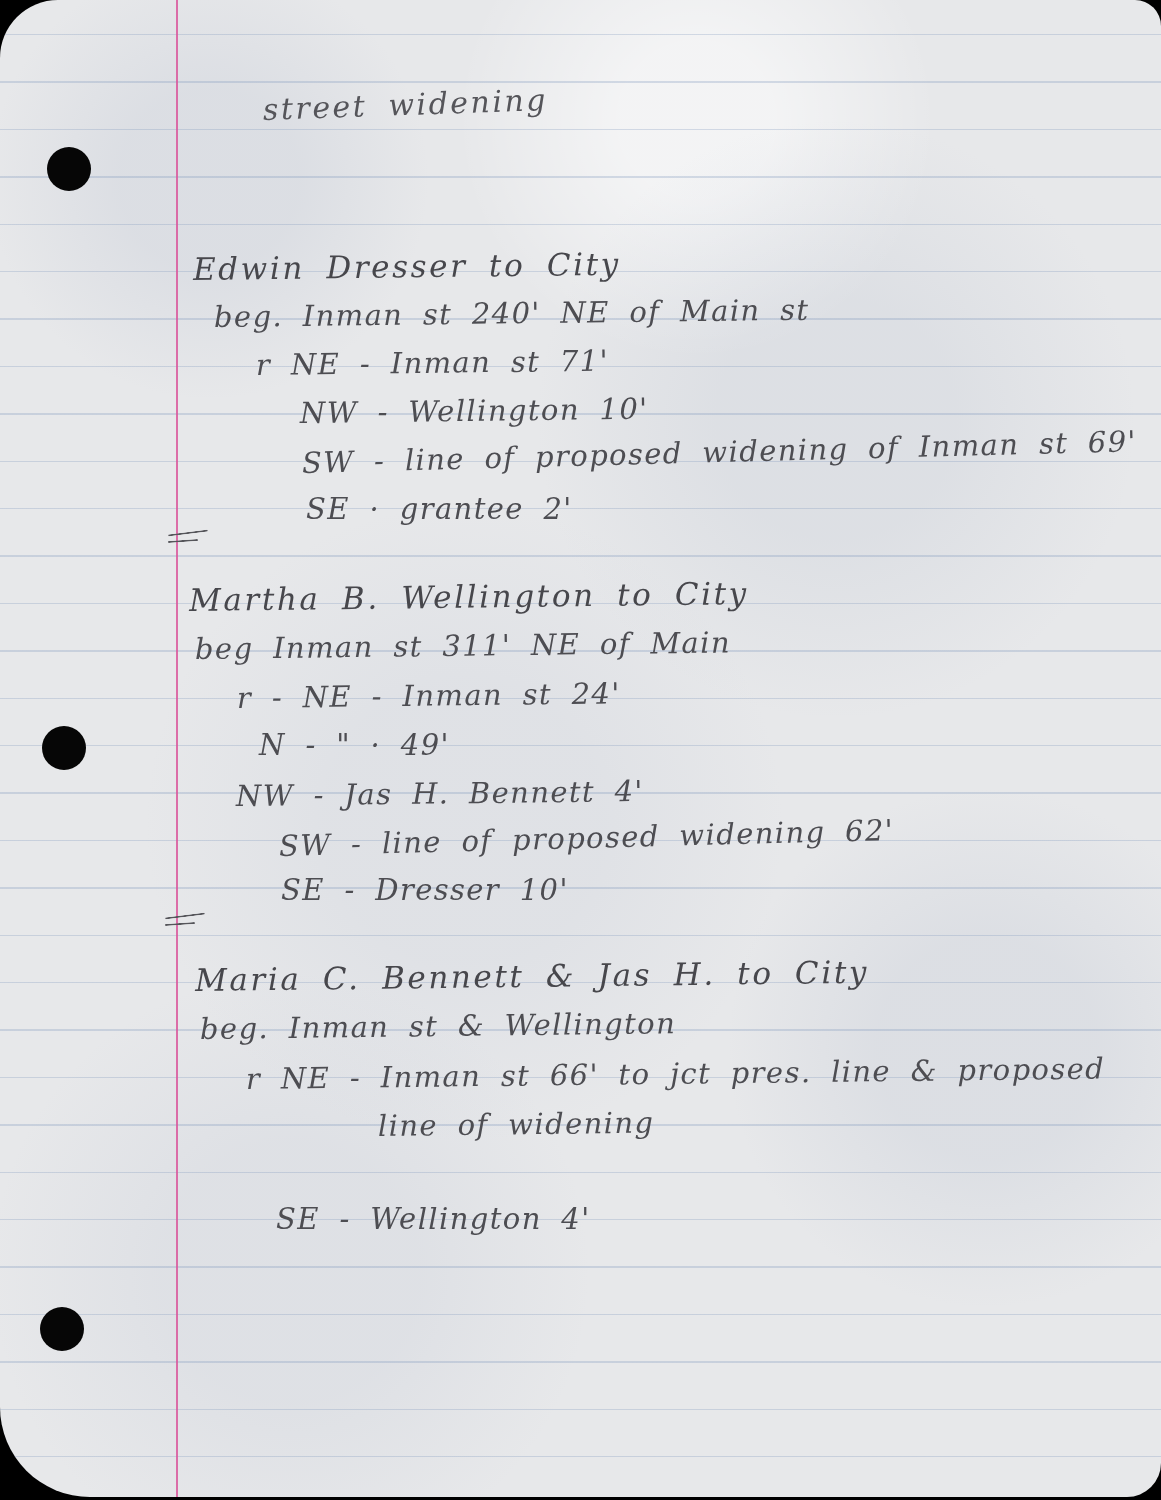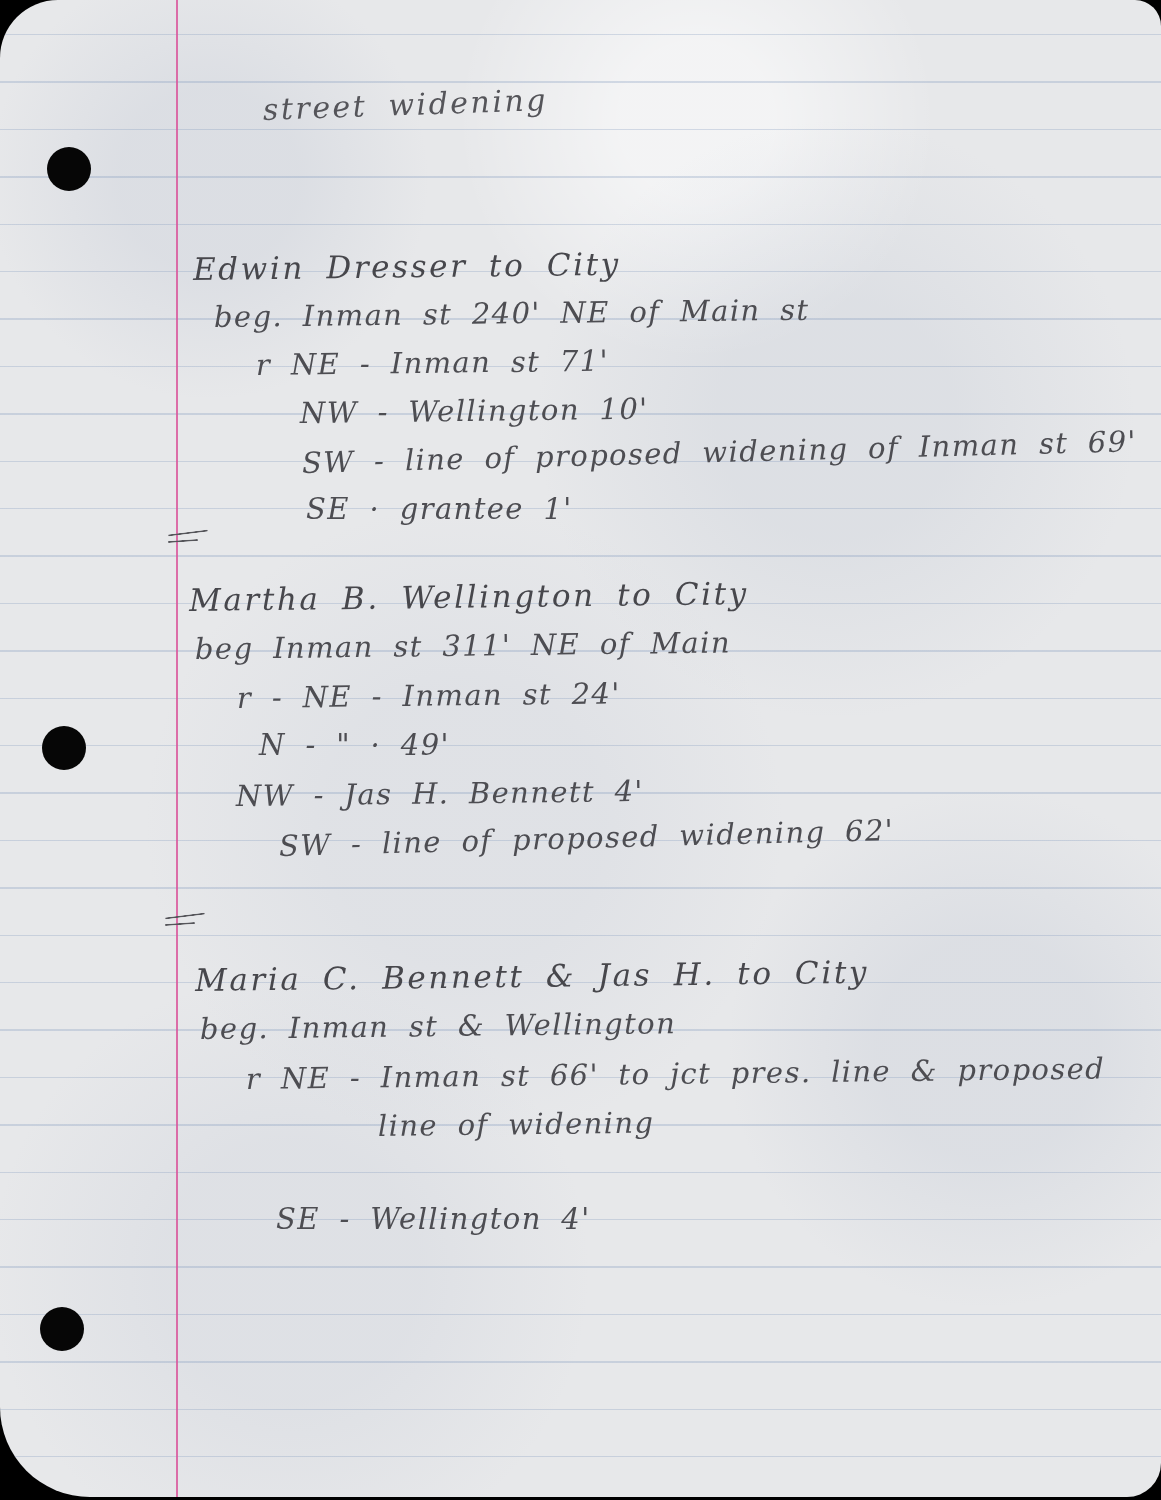--- a/index.html
+++ b/index.html
@@ -120,7 +120,7 @@
     <div class="hand" style="left:256px; top:348px;">r NE - Inman st 71'</div>
     <div class="hand" style="left:300px; top:396px;">NW - Wellington 10'</div>
     <div class="hand up" style="left:302px; top:446px;">SW - line of proposed widening of Inman st 69'</div>
-    <div class="hand flat" style="left:306px; top:492px;">SE · grantee 1'</div>
+    <div class="hand flat" style="left:306px; top:492px;">SE · grantee 2'</div>
 
     <div class="sep" style="left:168px; top:530px;">
       <span class="s-a"></span>

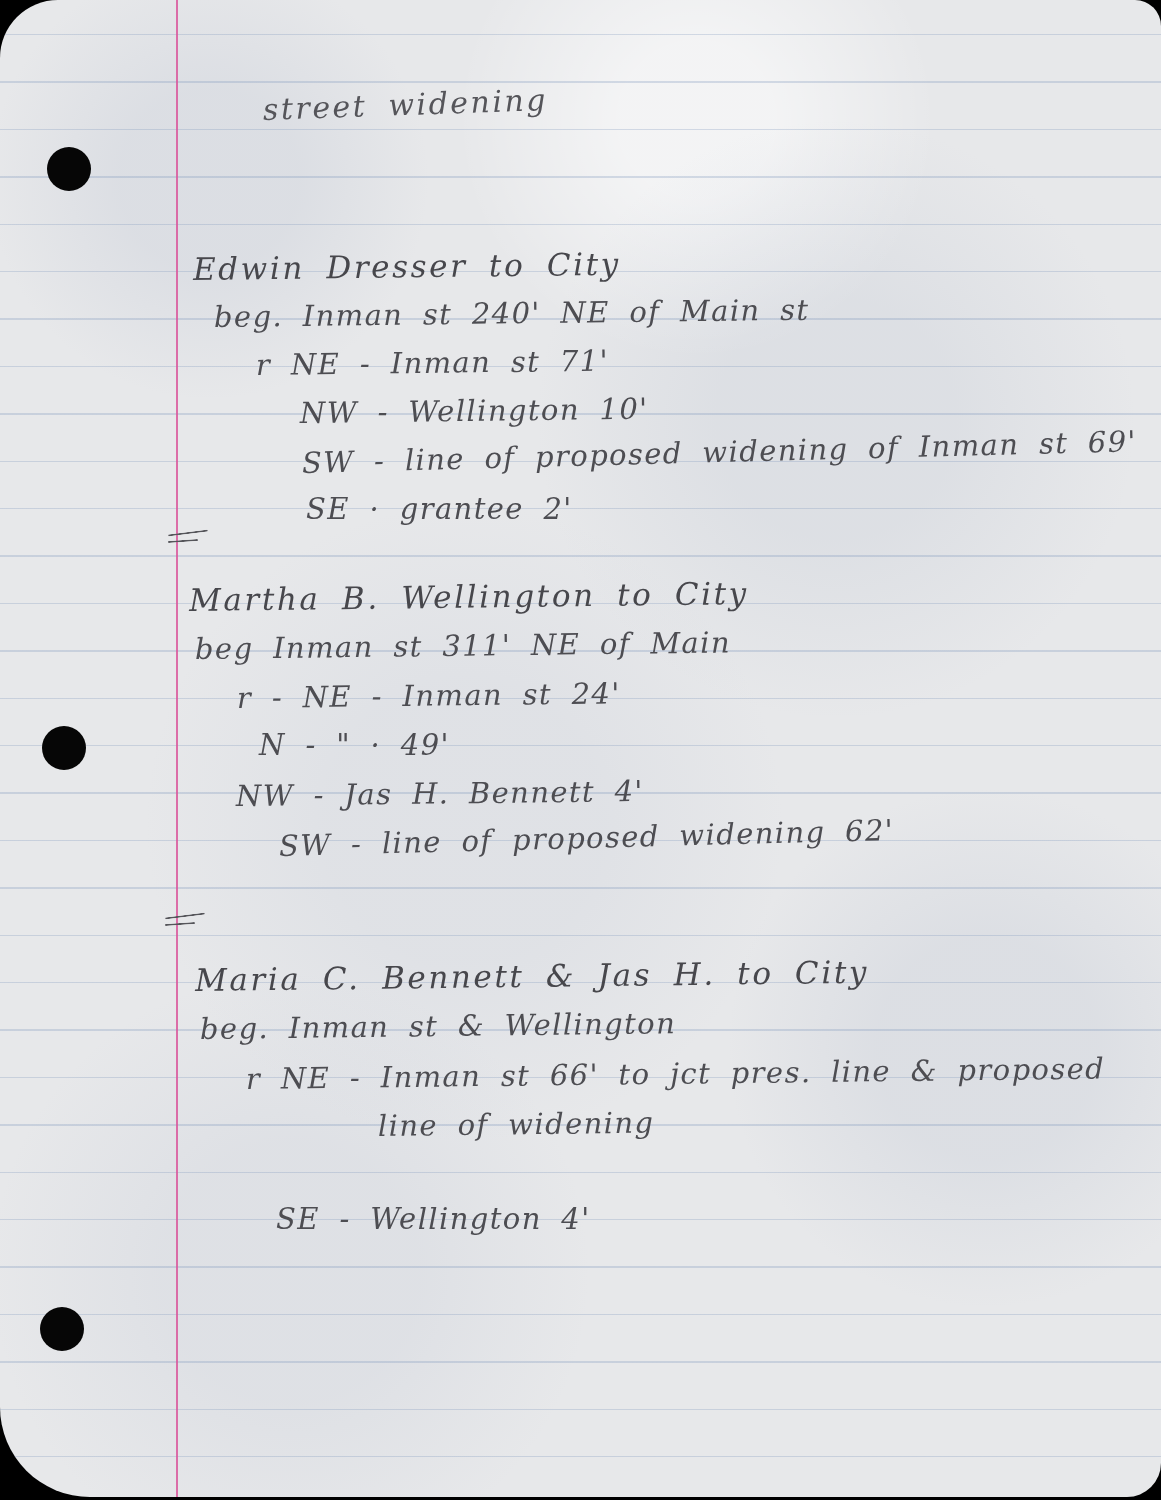--- a/index.html
+++ b/index.html
@@ -133,6 +133,7 @@
     <div class="hand flat" style="left:259px; top:728px;">N -   "   ·   49'</div>
     <div class="hand" style="left:236px; top:779px;">NW - Jas H. Bennett  4'</div>
     <div class="hand up" style="left:279px; top:829px;">SW - line of proposed widening 62'</div>
+    <div class="hand flat" style="left:281px; top:873px;">SE -  Dresser 10'</div>
 
     <div class="sep" style="left:165px; top:913px;">
       <span class="s-a"></span>

